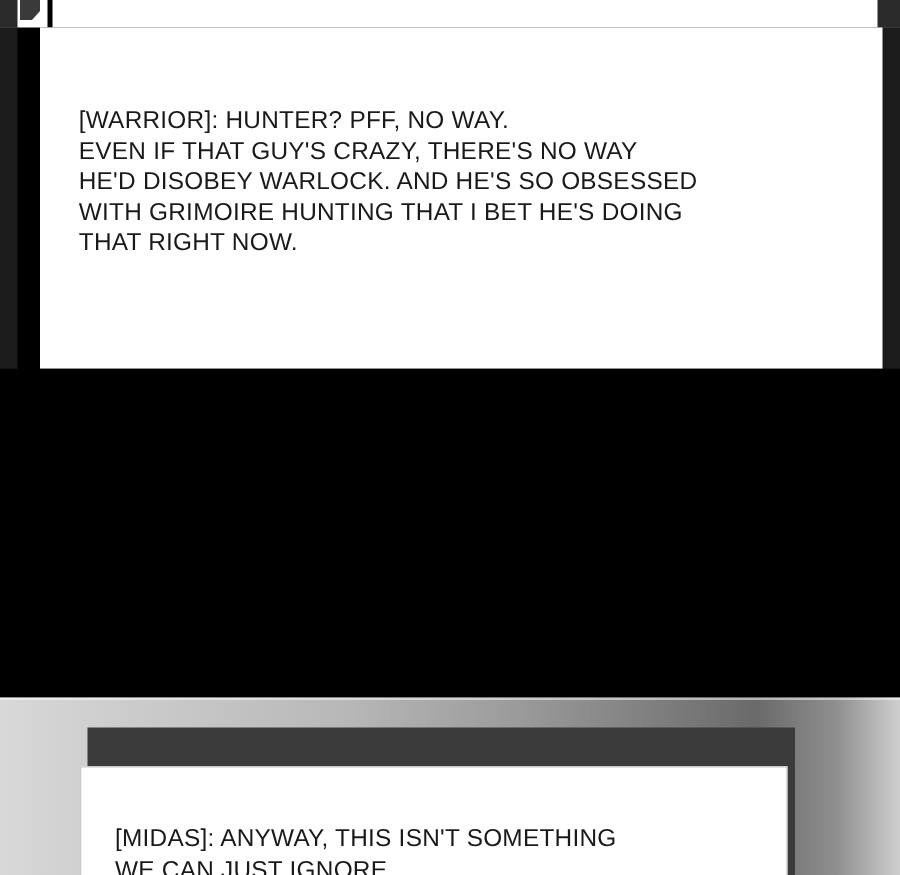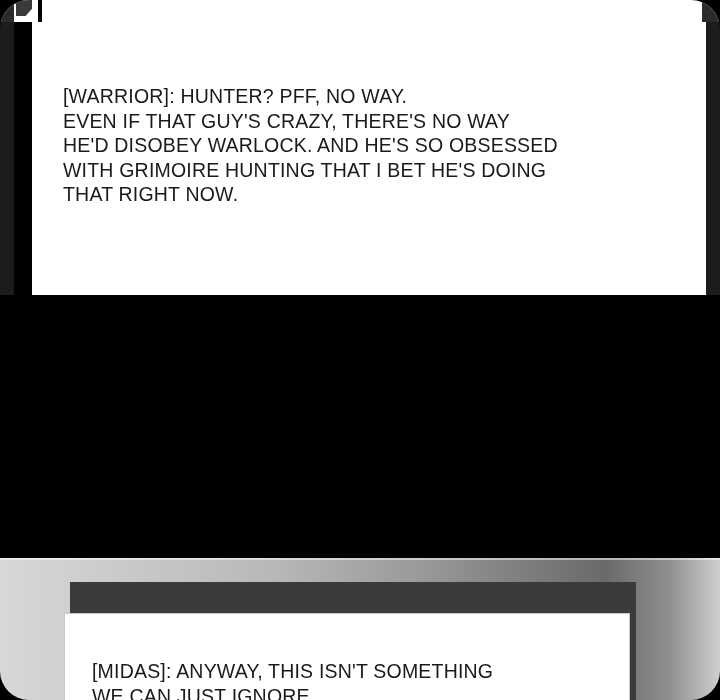--- a/index.html
+++ b/index.html
@@ -19,7 +19,6 @@
     height: 700px;
     background: #000000;
     overflow: hidden;
-    border-radius: 29px;
   }
 
   

